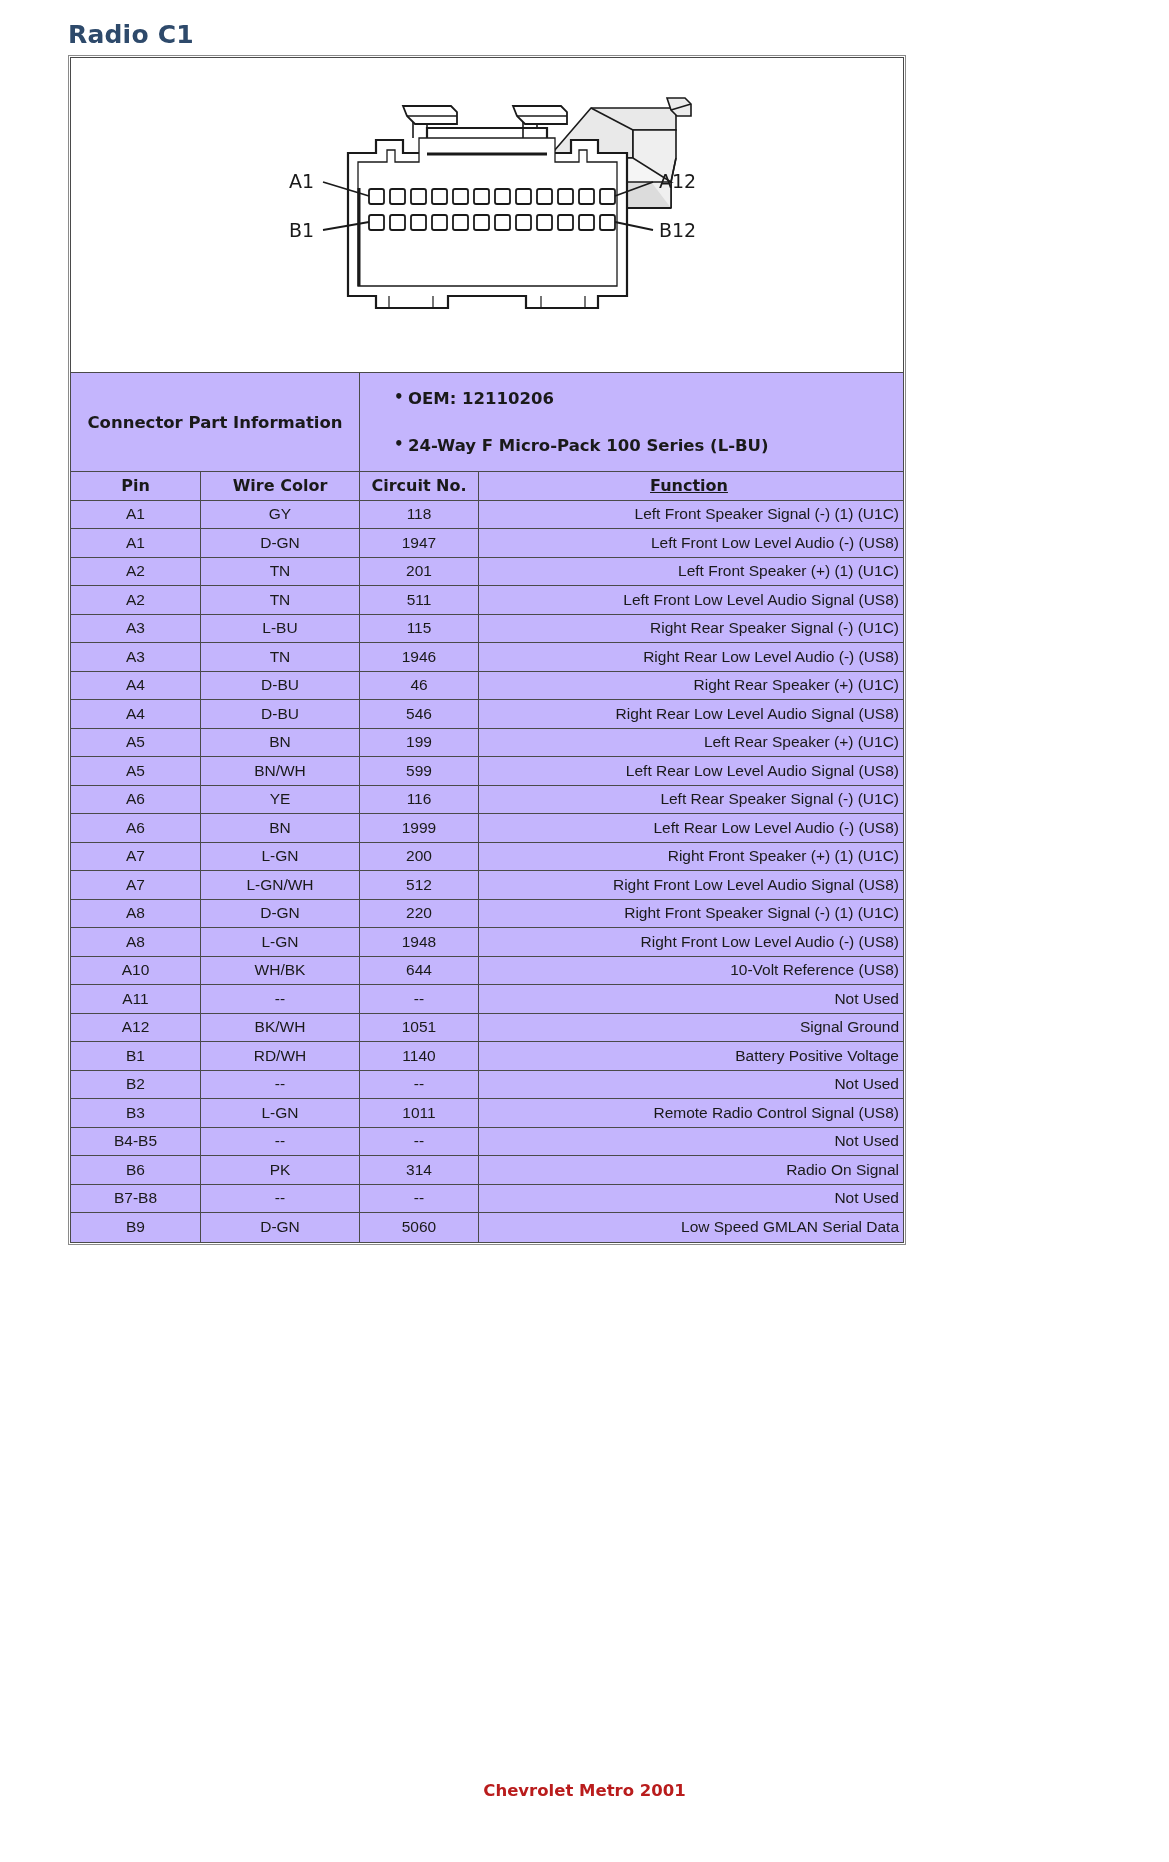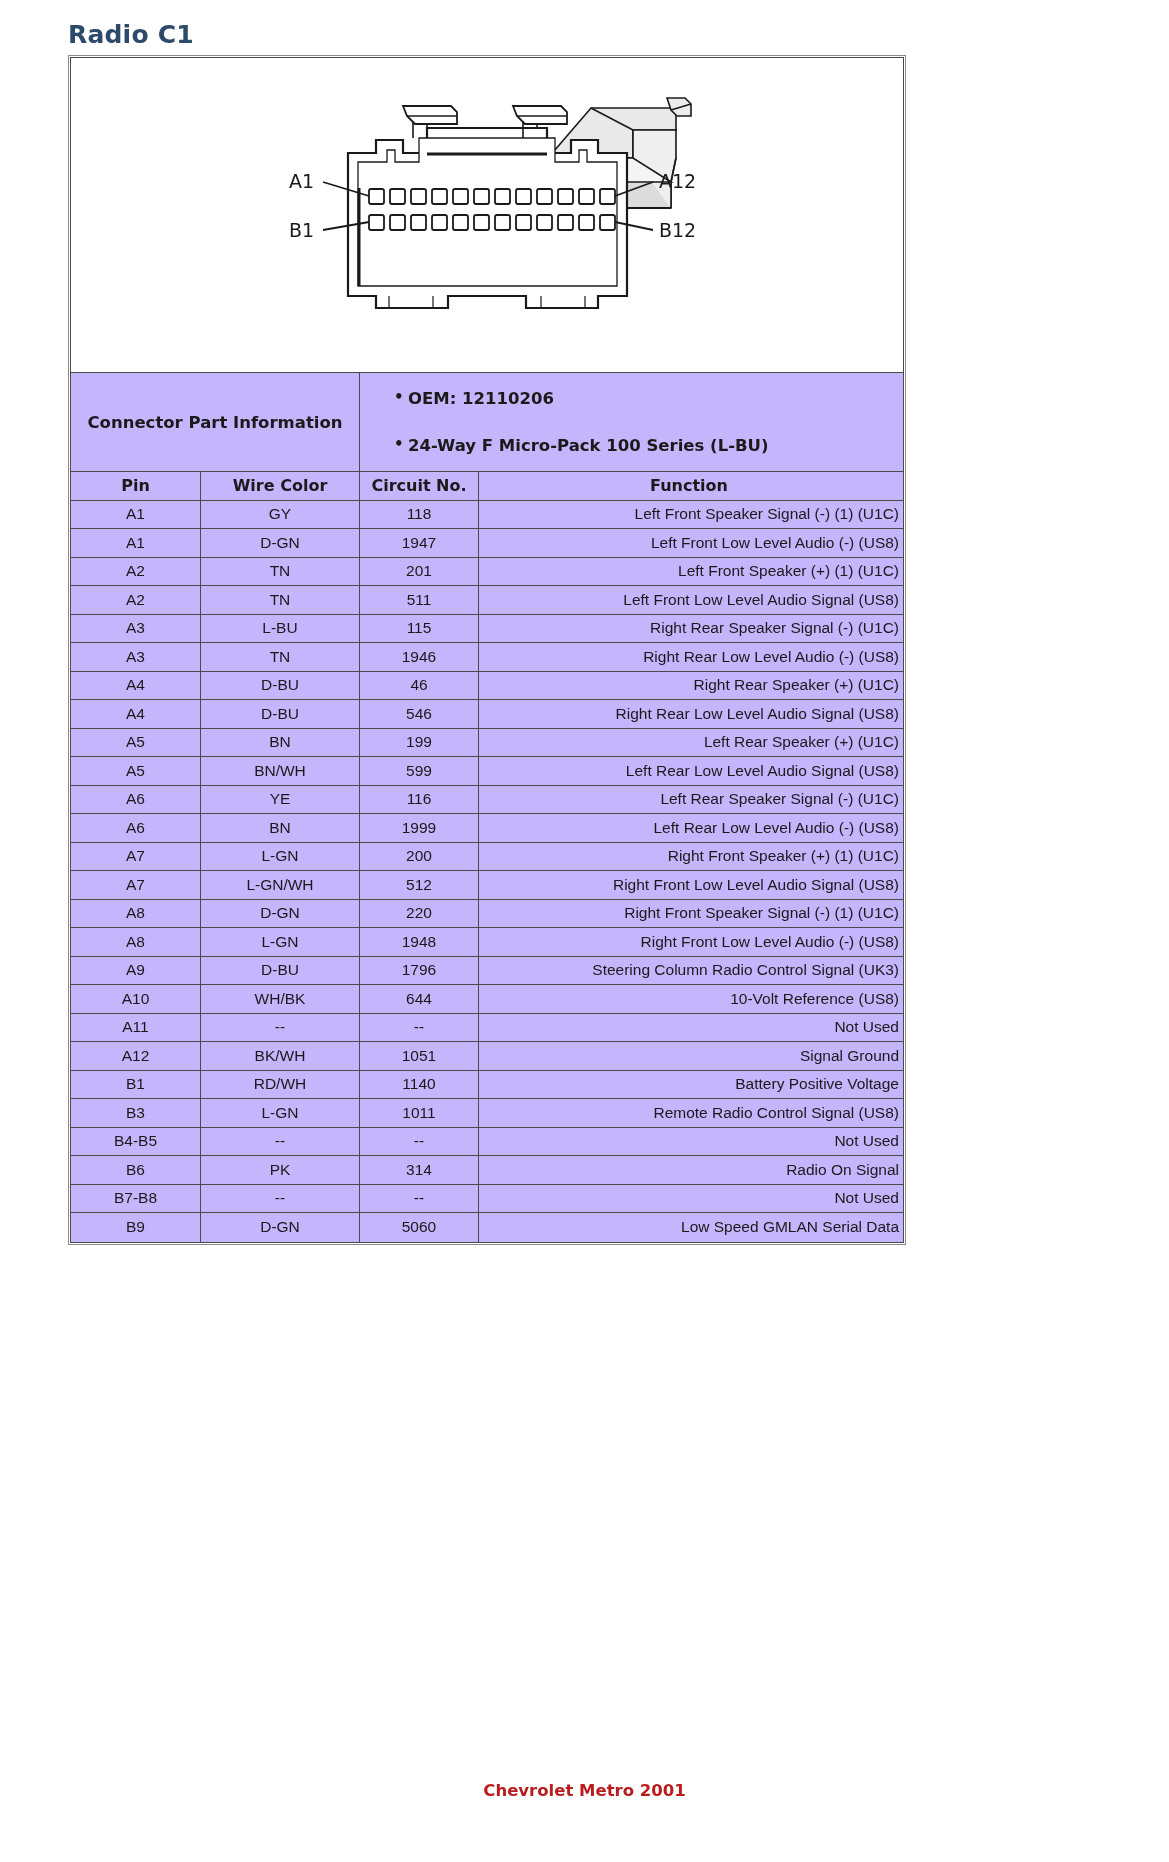--- a/index.html
+++ b/index.html
@@ -137,7 +137,7 @@
     text-align: center;
     font-family: "DejaVu Sans", sans-serif;
   }
-  thead th.c-func { text-align: center; padding-left: 0; }
+  thead th.c-func { text-align: center; padding-left: 0; text-decoration: underline; }
 
   
   .footer {

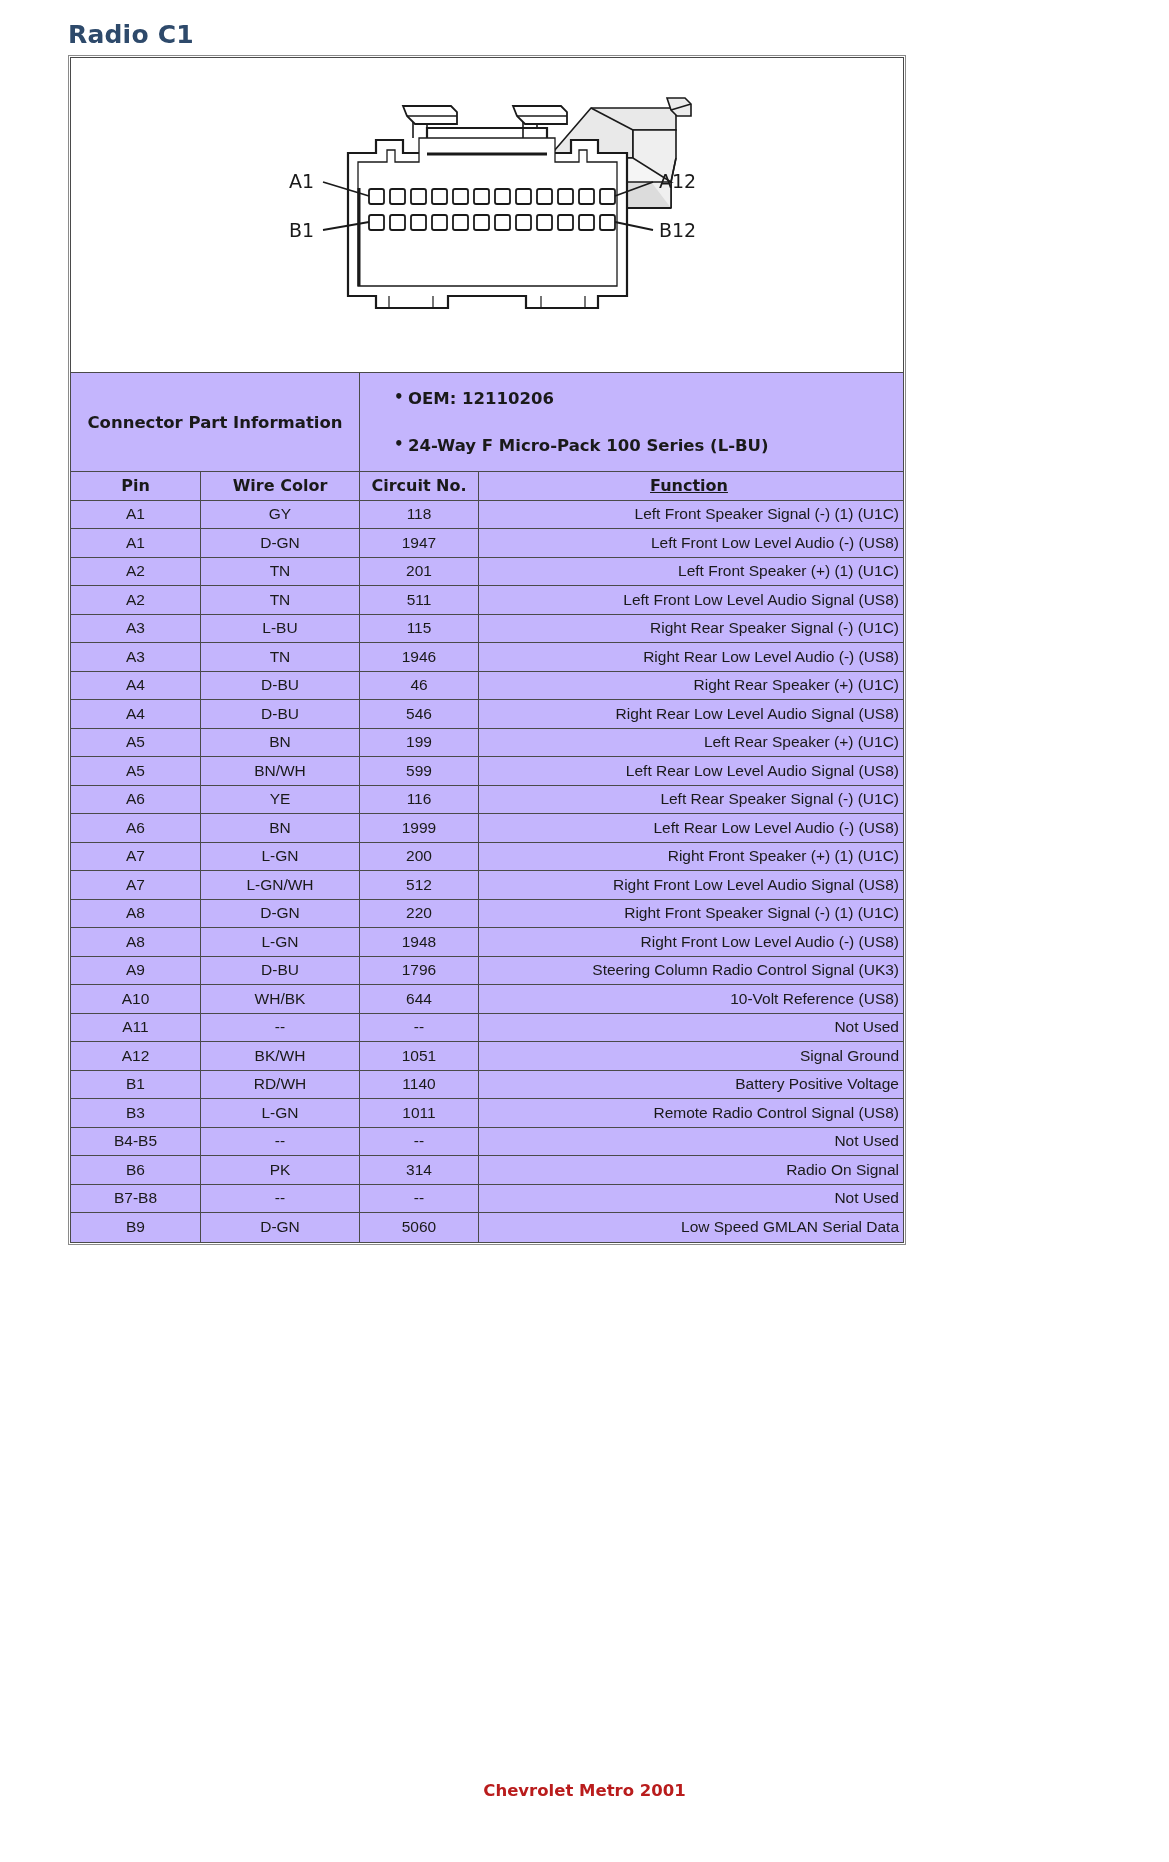--- a/index.html
+++ b/index.html
@@ -369,12 +369,6 @@
               <td class="c-func">Right Front Low Level Audio (-) (US8)</td>
             </tr>
             <tr>
-              <td class="c-pin">A9</td>
-              <td class="c-color">D-BU</td>
-              <td class="c-circ">1796</td>
-              <td class="c-func">Steering Column Radio Control Signal (UK3)</td>
-            </tr>
-            <tr>
               <td class="c-pin">A10</td>
               <td class="c-color">WH/BK</td>
               <td class="c-circ">644</td>

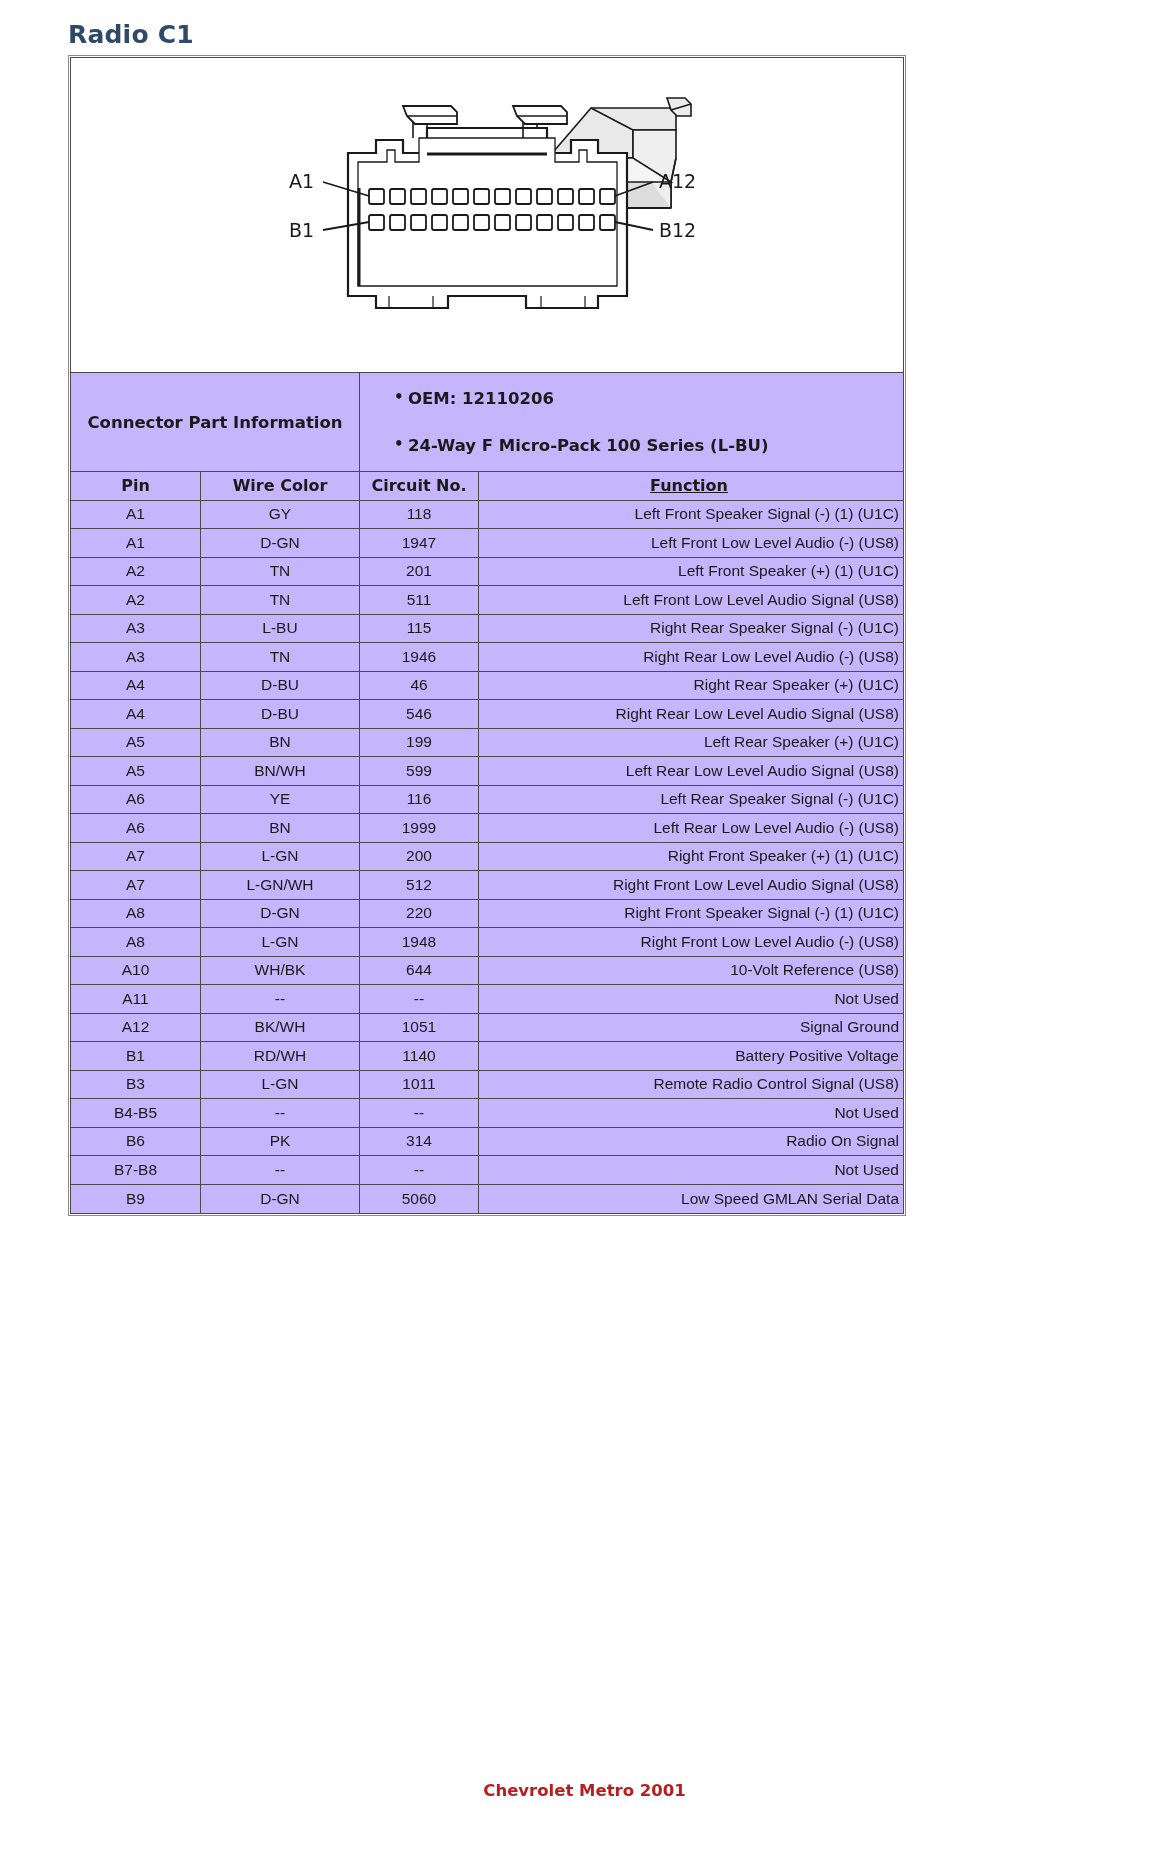--- a/index.html
+++ b/index.html
@@ -393,6 +393,12 @@
               <td class="c-func">Battery Positive Voltage</td>
             </tr>
             <tr>
+              <td class="c-pin">B2</td>
+              <td class="c-color">--</td>
+              <td class="c-circ">--</td>
+              <td class="c-func">Not Used</td>
+            </tr>
+            <tr>
               <td class="c-pin">B3</td>
               <td class="c-color">L-GN</td>
               <td class="c-circ">1011</td>

